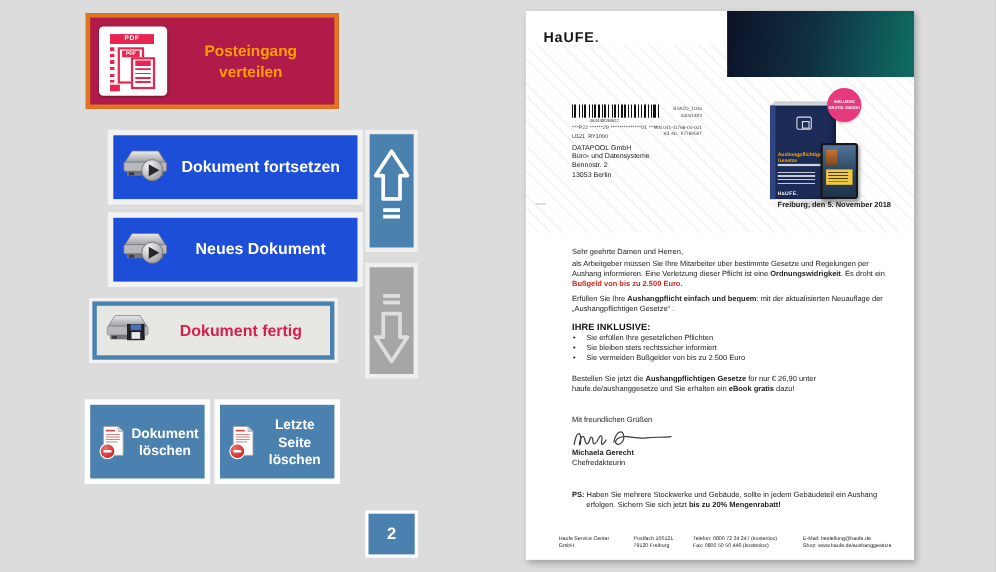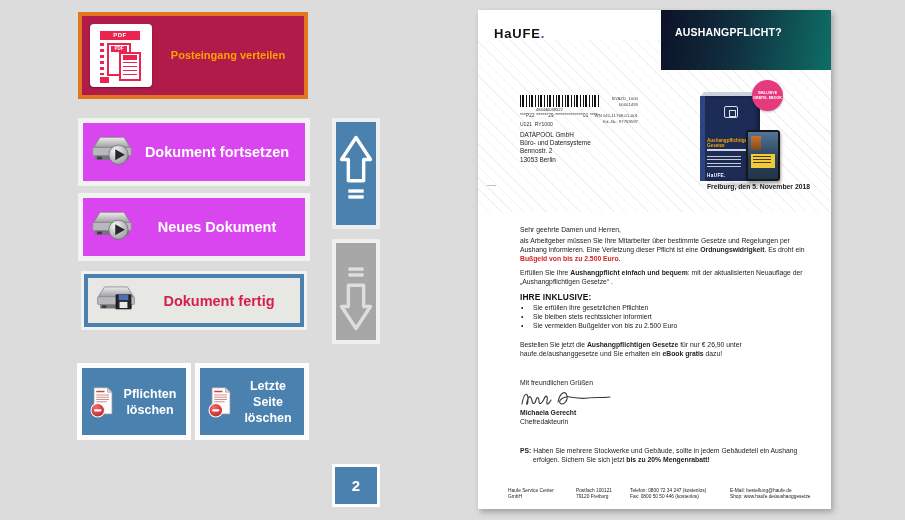--- a/index.html
+++ b/index.html
@@ -287,7 +287,6 @@
     <div class="abs logo"><span>HaUFE</span><span class="dot">.</span></div>
 
     <div class="abs banner">
-      <div>AUSHANGPFLICHT?</div>
     </div>
 
     <div class="abs barcode"></div>

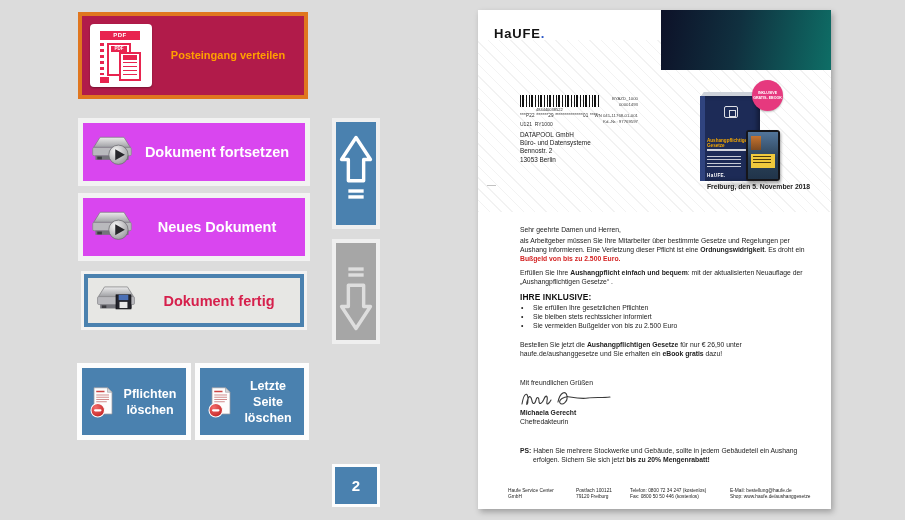--- a/index.html
+++ b/index.html
@@ -16,7 +16,7 @@
     left:78px; top:12px; width:230px; height:87px;
     background:#b11b4a; border:4px solid #e0761f;
   }
-  .btn-posteingang .label { flex:1; text-align:center; color:#ffa000; font-size:11px; font-weight:bold; line-height:19px; padding:0 6px; }
+  .btn-posteingang .label { flex:1; text-align:center; color:#ffa000; font-size:14px; font-weight:bold; line-height:19px; padding:0 6px; }
   .pdf-card { position:relative; width:62px; height:63px; margin-left:8px; background:#fff; border-radius:4px; box-shadow:0 1px 2px rgba(0,0,0,0.35); overflow:hidden; }
   .pdf-bar { position:absolute; left:10px; top:7px; width:40px; height:9px; background:#e8244f; color:#fff; font-size:6px; font-weight:bold; text-align:center; line-height:9px; letter-spacing:0.5px; }
   .pdf-colmarks { position:absolute; left:10px; top:19px; width:4px; height:32px; background:repeating-linear-gradient(180deg,#e8244f 0 3px,transparent 3px 6px); }

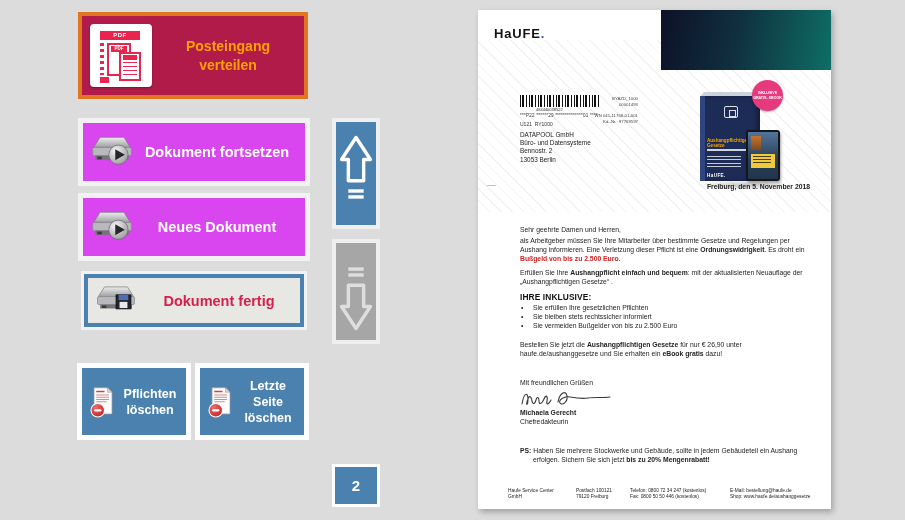--- a/index.html
+++ b/index.html
@@ -27,7 +27,7 @@
   .pdf-page-front .pdf-mini2 { position:absolute; left:2px; top:1px; right:2px; height:5px; background:#e8244f; }
   .pdf-corner { position:absolute; left:10px; top:53px; width:9px; height:6px; background:#e8244f; }
 
-  .btn-blue { background:#d946ef; box-shadow:0 0 0 5px #f2f2f2; }
+  .btn-blue { background:#1d4ed8; box-shadow:0 0 0 5px #f2f2f2;margin-left:20px; }
   .btn-blue .label { flex:1; text-align:center; color:#fff; font-size:14.5px; font-weight:bold; line-height:18px; padding-right:6px; }
   .btn-fortsetzen { left:83px; top:123px; width:222px; height:58px; }
   .btn-neues     { left:83px; top:198px; width:222px; height:58px; }

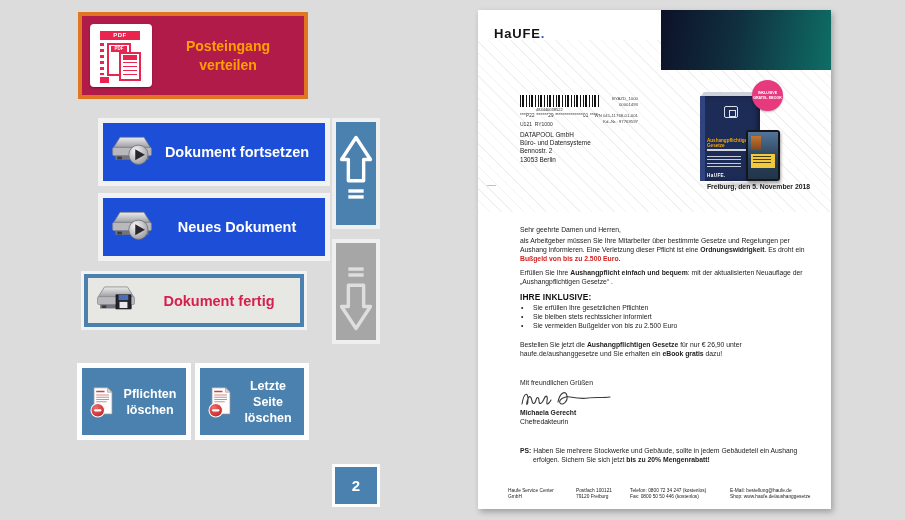--- a/index.html
+++ b/index.html
@@ -236,7 +236,7 @@
         <rect x="8" y="31.5" width="10" height="3" rx="1.5" fill="#ffffff"></rect>
       </svg>
     </span>
-    <div class="label">Pflichten löschen</div>
+    <div class="label">Dokument löschen</div>
   </div>
 
   <div class="abs btn btn-del btn-letzte">

